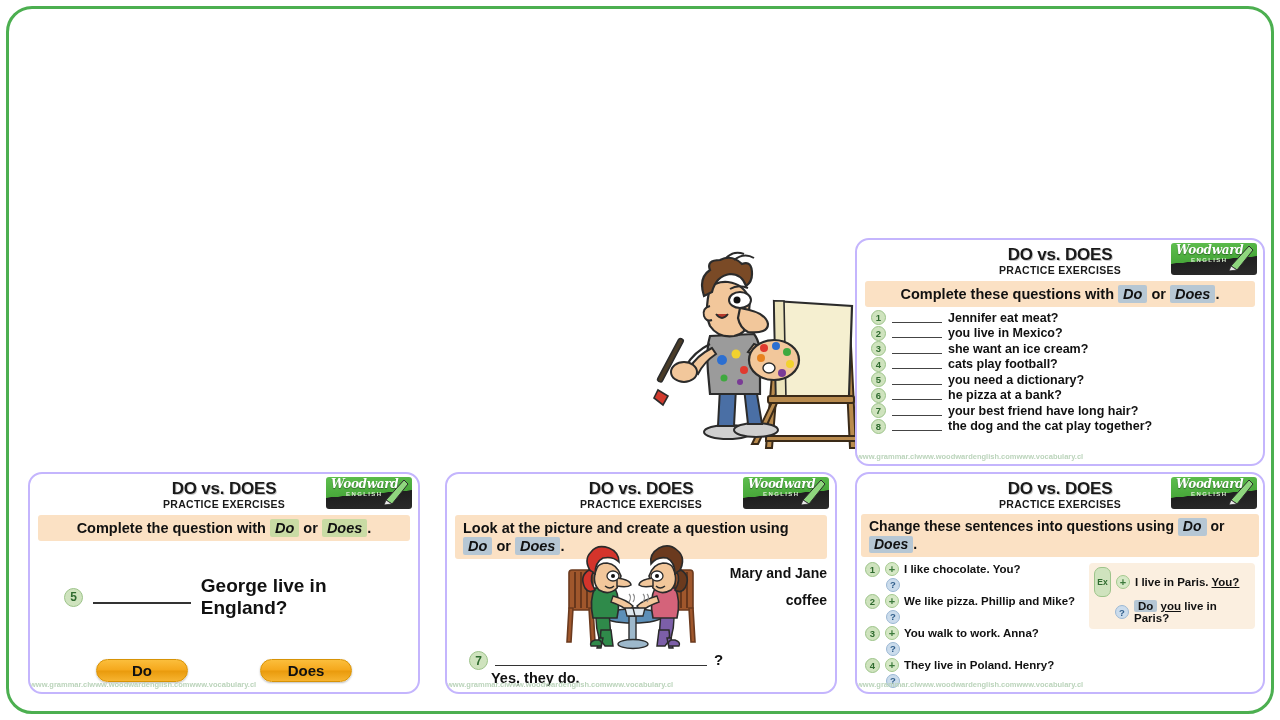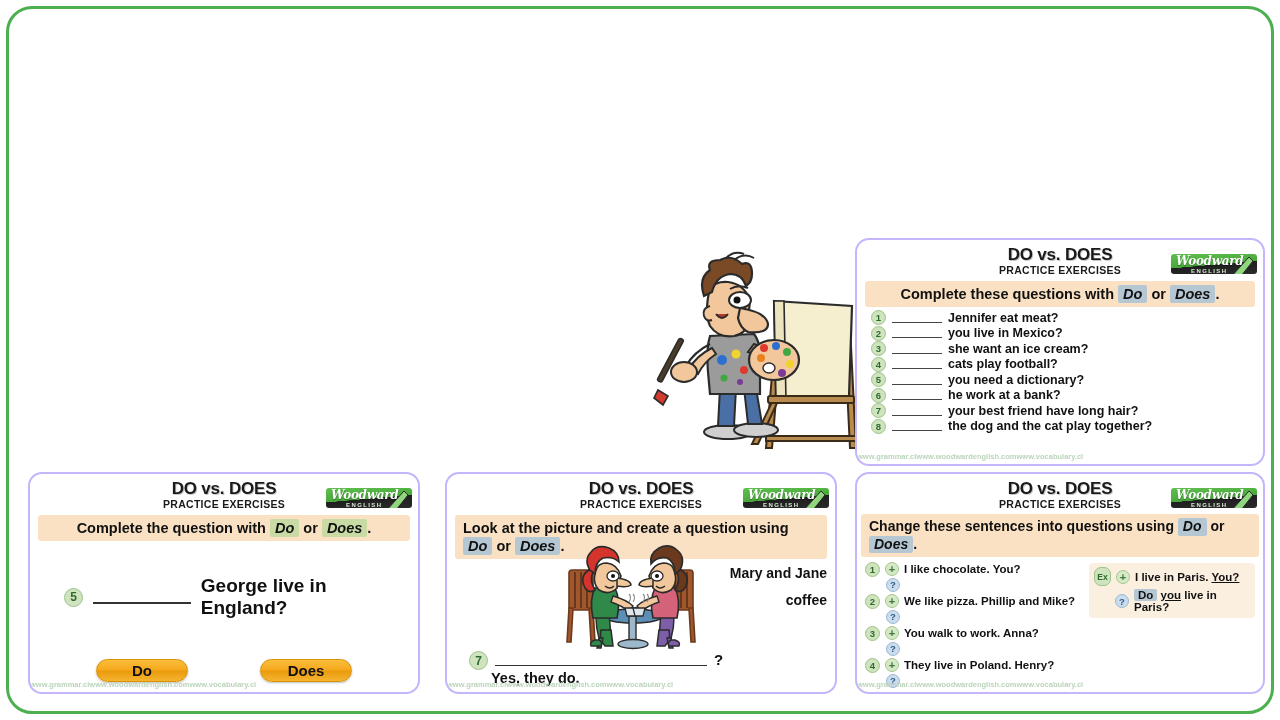--- a/index.html
+++ b/index.html
@@ -99,8 +99,8 @@
   
   .wlogo {
     position: absolute;
-    right: 6px; top: 14px;
-    width: 86px; height: 20px;
+    right: 6px; top: 3px;
+    width: 86px; height: 32px;
     border-radius: 3px;
     background: linear-gradient(175deg,#5fbf4f 0%, #48a83a 52%, #1f1f1f 53%, #2b2b2b 100%);
     overflow: hidden;

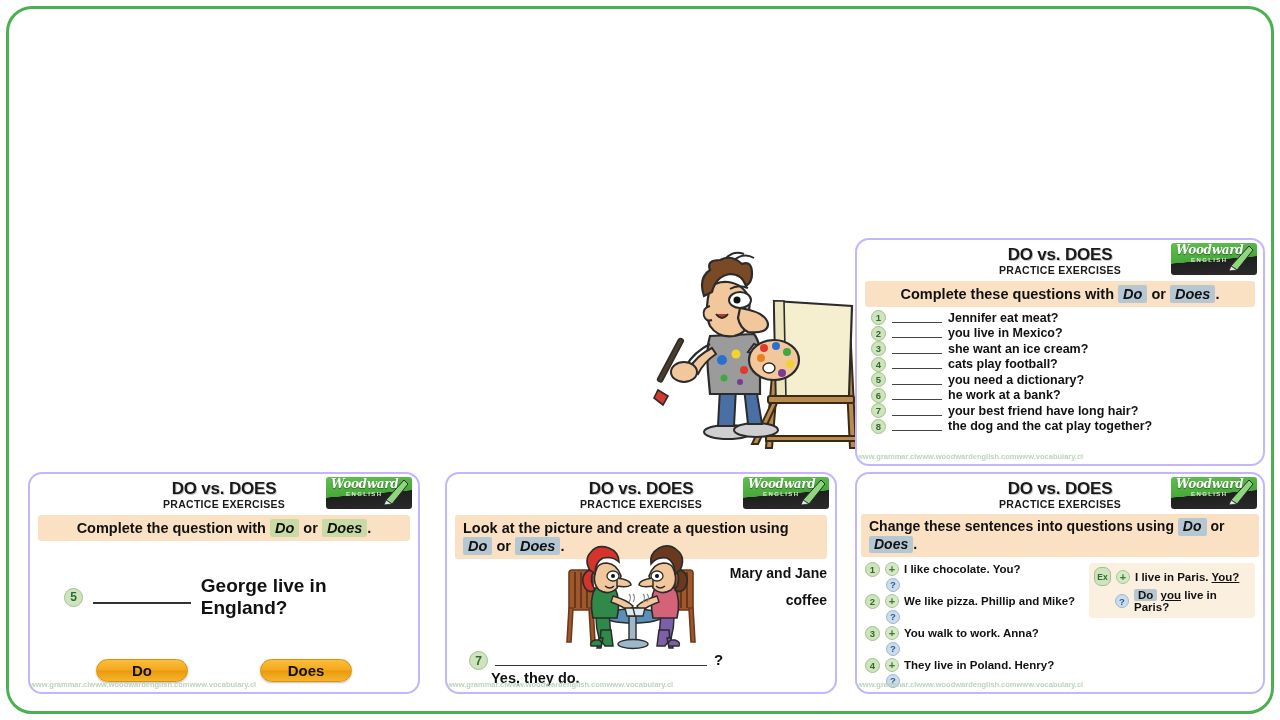--- a/index.html
+++ b/index.html
@@ -459,7 +459,7 @@
       <div class="qrow">
           <span class="numc">6</span>
           <span class="blankline"></span>
-          <span>he work at a bank?</span>
+          <span>he pizza at a bank?</span>
         </div>
       <div class="qrow">
           <span class="numc">7</span>

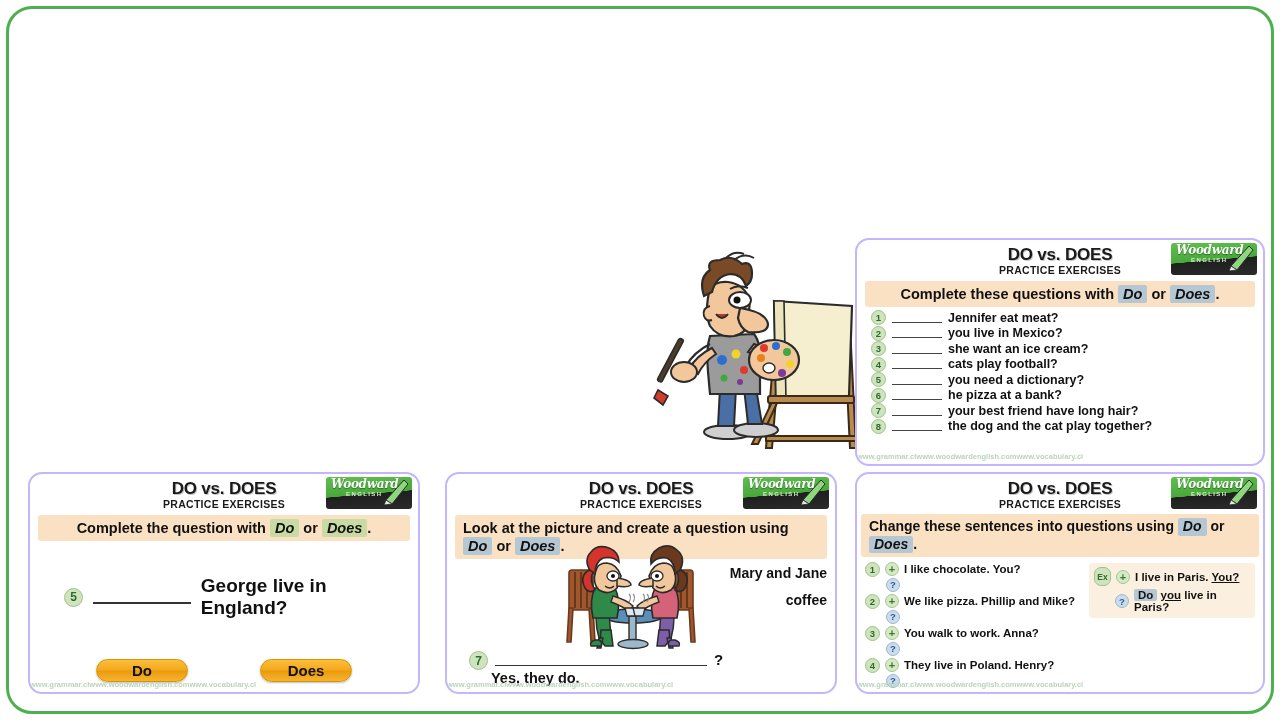--- a/index.html
+++ b/index.html
@@ -197,7 +197,7 @@
   .exc {
     display: inline-flex;
     align-items: center; justify-content: center;
-    width: 17px; height: 19px;
+    width: 17px; height: 30px;
     border-radius: 7px;
     background: #CFE3BE;
     border: 1px solid #9DC48A;

